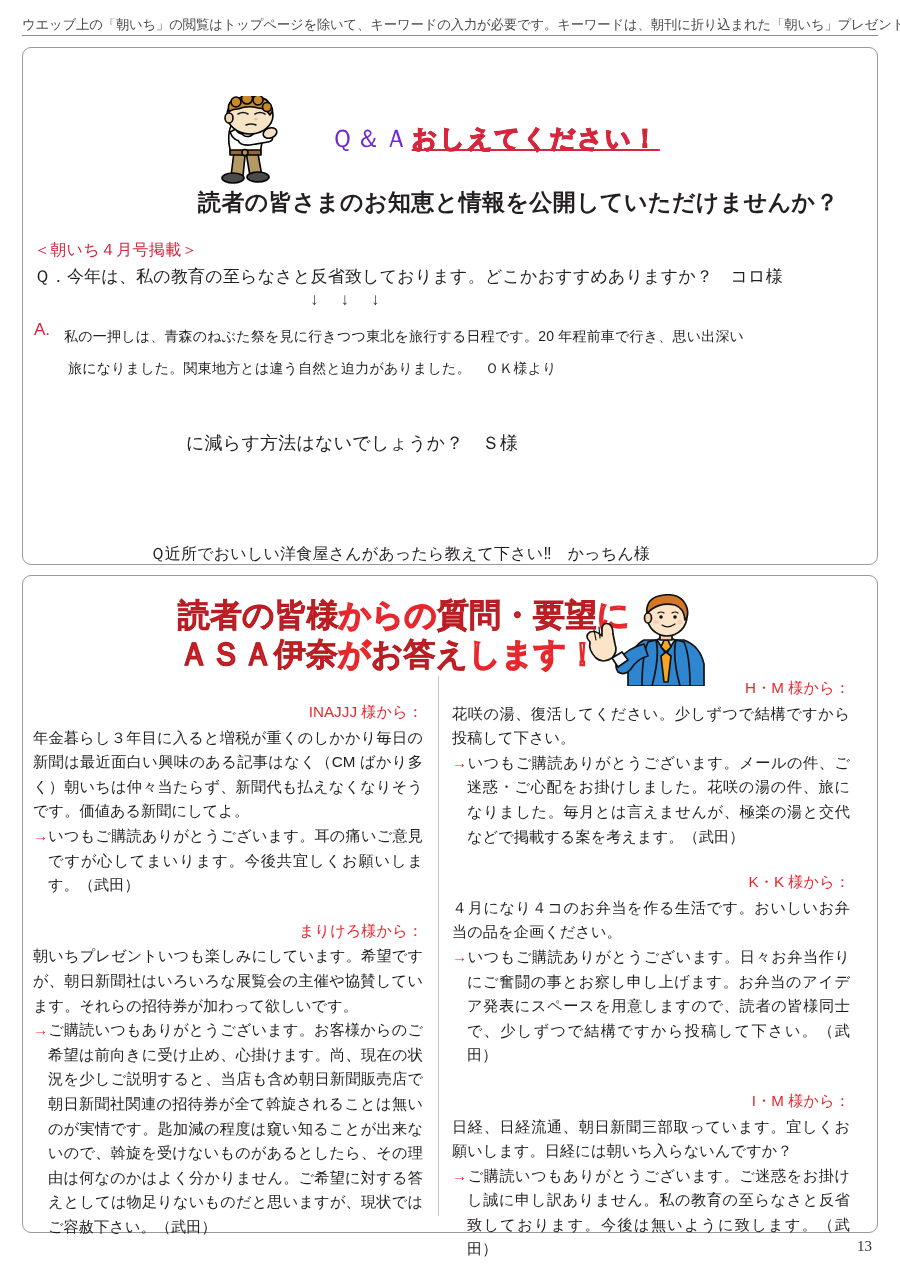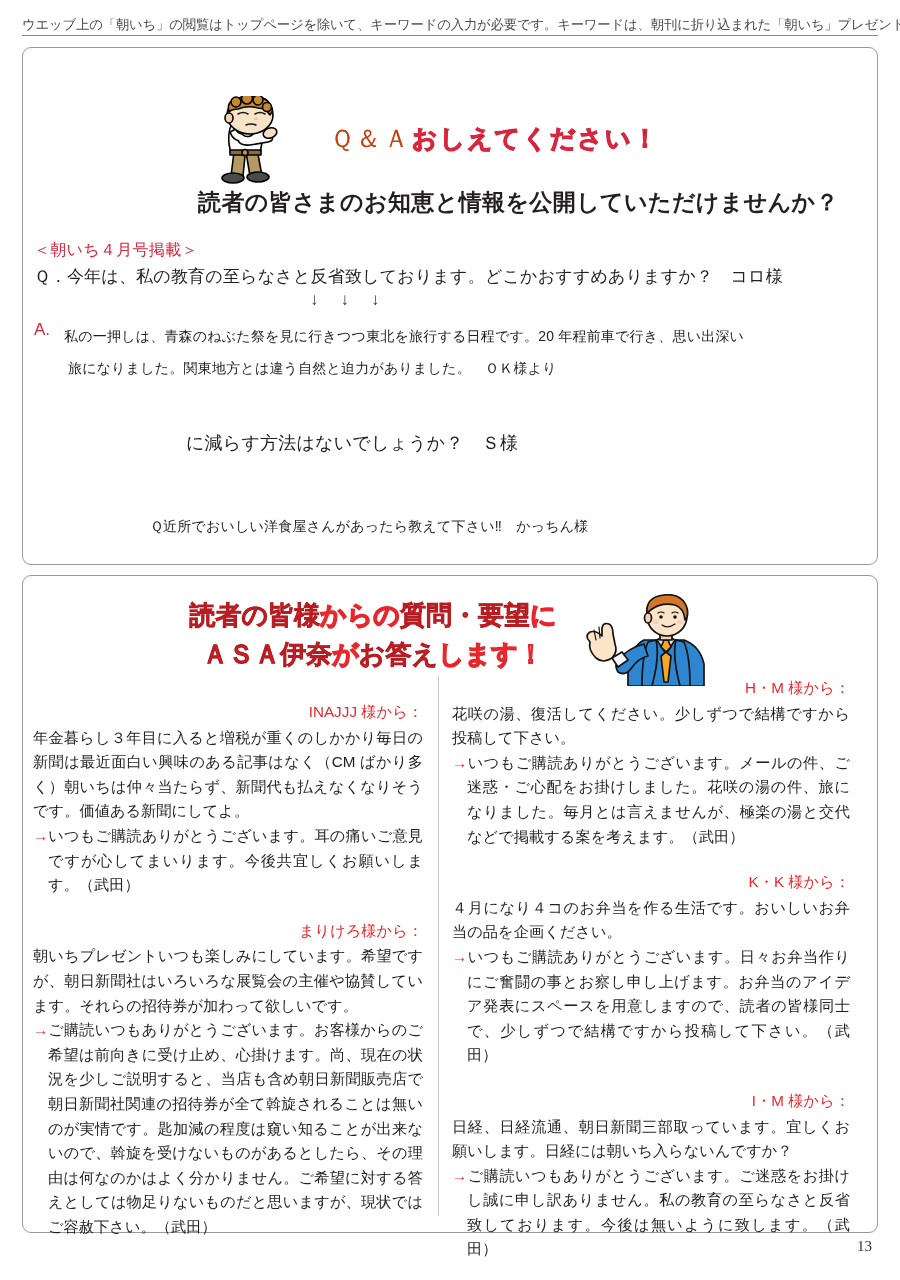--- a/index.html
+++ b/index.html
@@ -60,7 +60,7 @@
     white-space: nowrap;
   }
   .qa-title .qa-red {
-    color: #c2410c;
+    color: #6d28d9;
     letter-spacing: 3px;
     font-family: Liberation Mono, monospace;
     font-weight: normal;

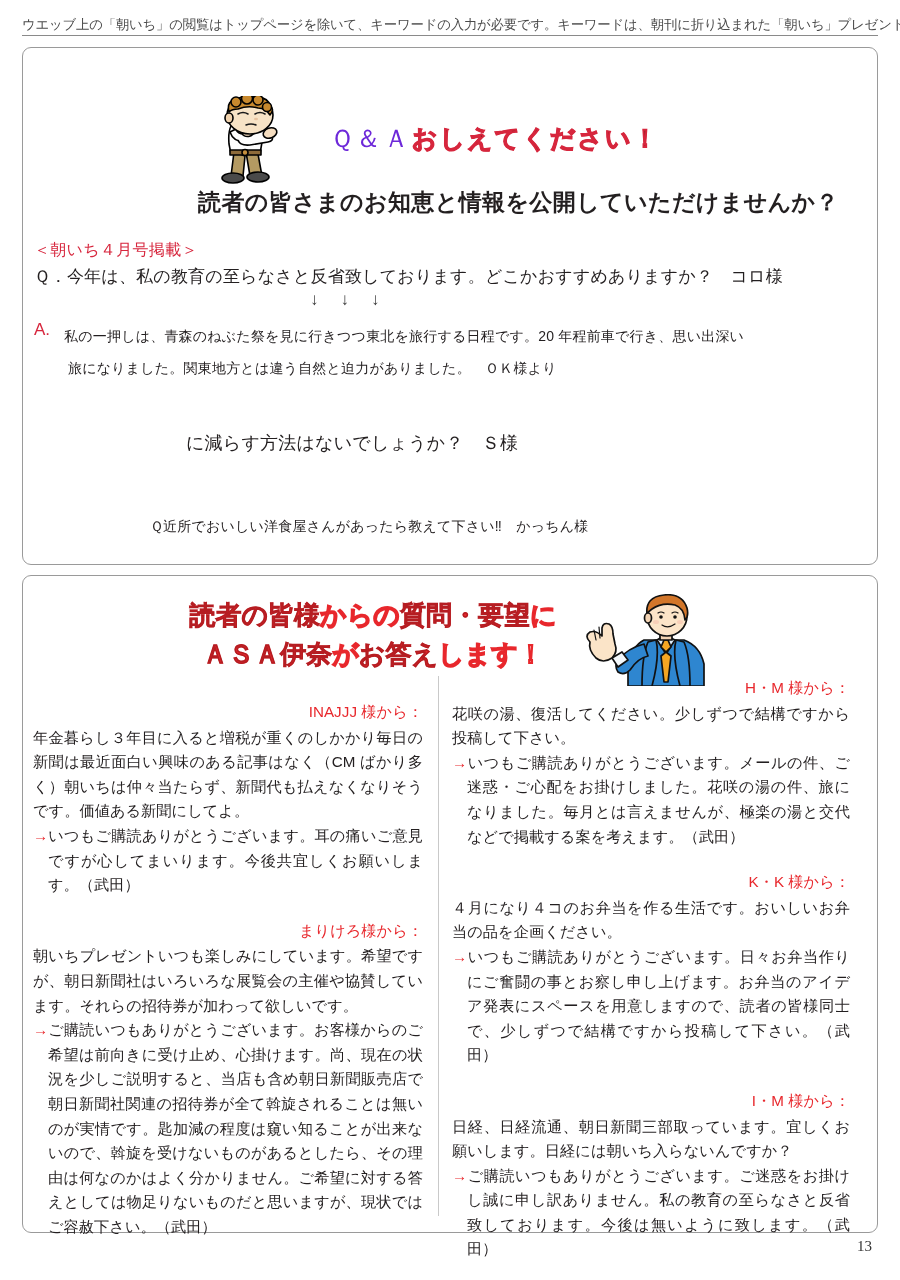--- a/index.html
+++ b/index.html
@@ -70,6 +70,7 @@
     -webkit-text-stroke: 1.1px #d7263d;
     text-shadow: 0 0 0 #d7263d;
     letter-spacing: 2px;
+    text-decoration: underline;
   }
   .qa-sub {
     position: absolute;

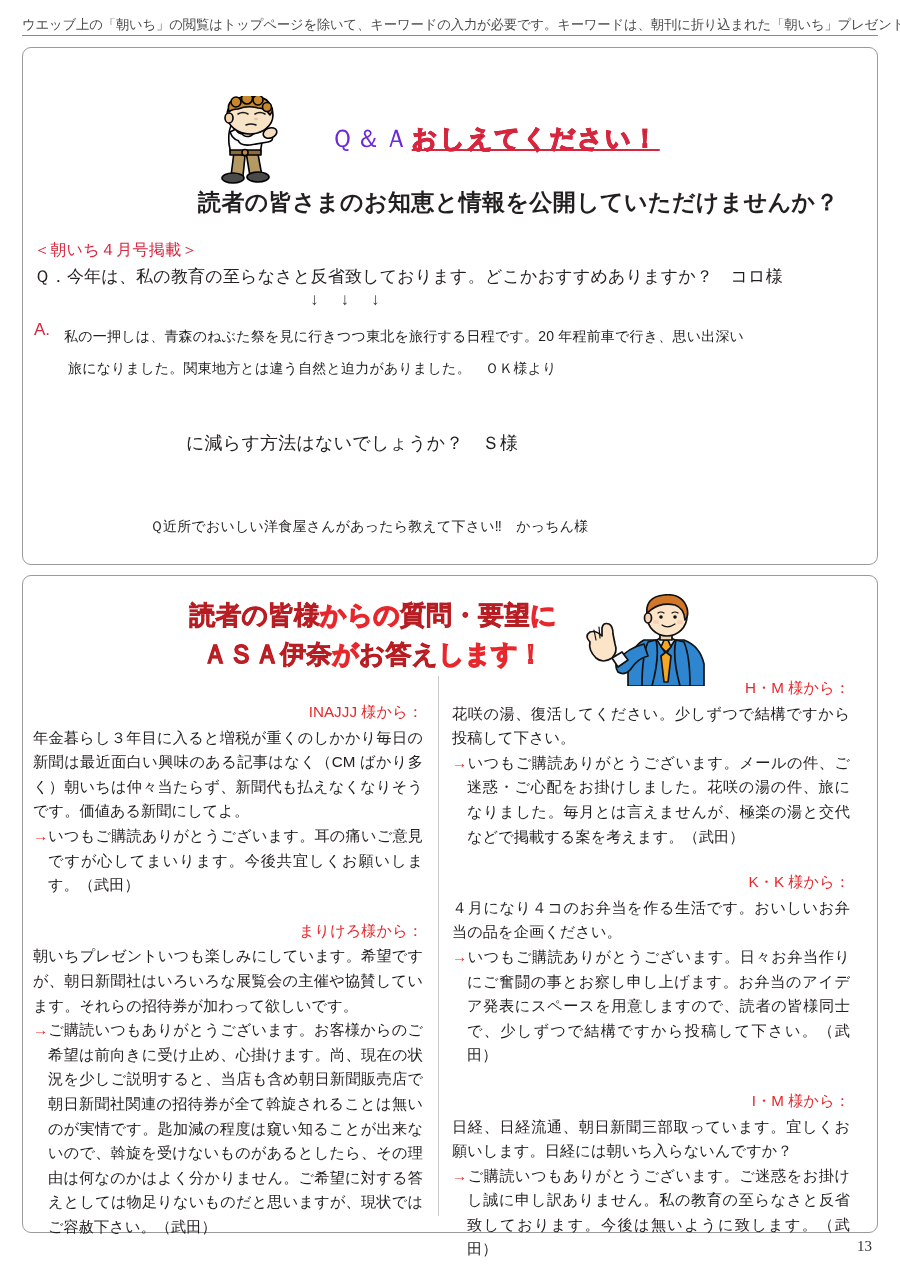--- a/index.html
+++ b/index.html
@@ -142,8 +142,8 @@
   .qa-q3 {
     position: absolute;
     left: 150px;
-    top: 518px;
-    font-size: 14px;
+    top: 544px;
+    font-size: 16px;
     letter-spacing: 0.2px;
     white-space: nowrap;
   }

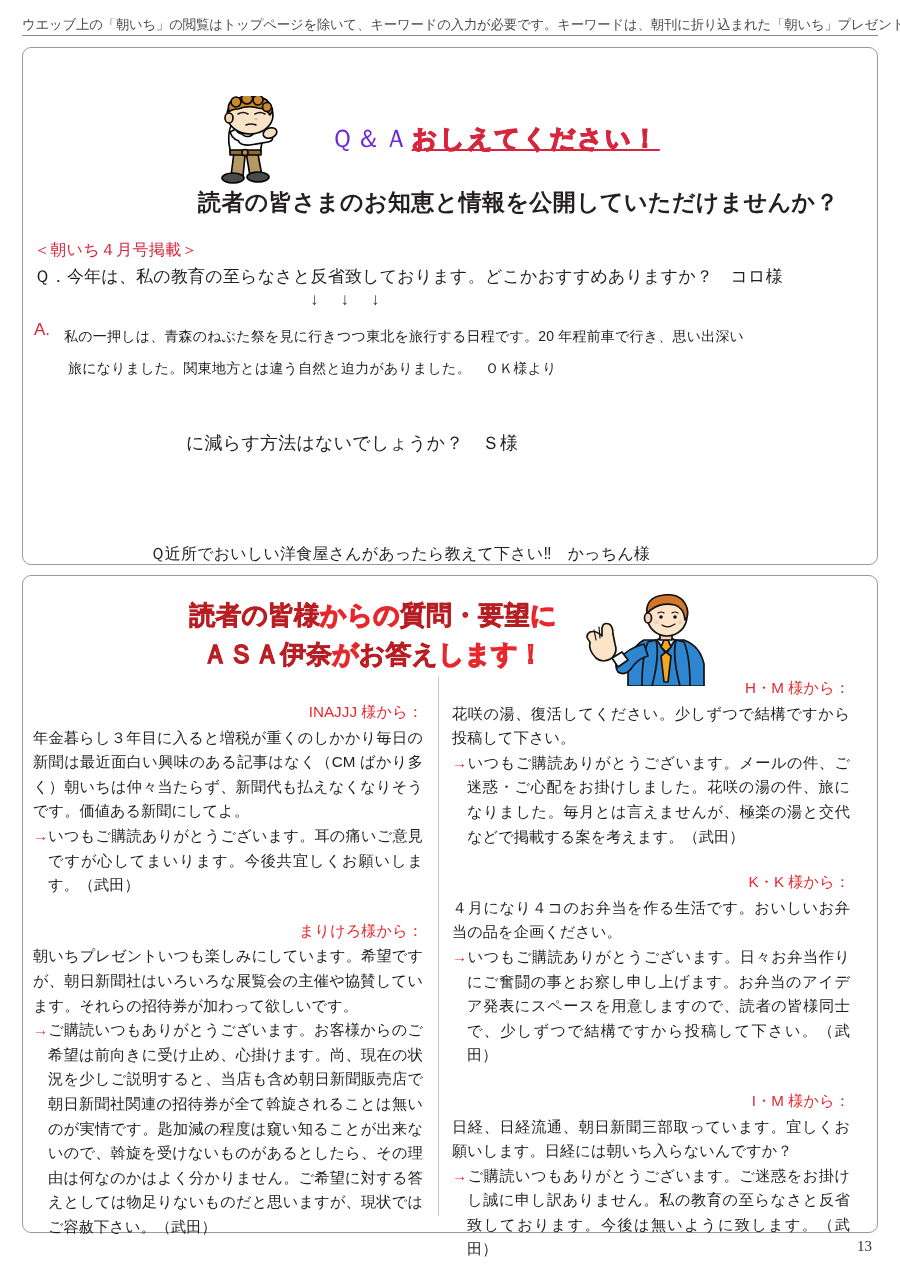--- a/index.html
+++ b/index.html
@@ -153,7 +153,7 @@
     position: absolute;
     left: 178px;
     top: 596px;
-    font-size: 26px;
+    font-size: 32px;
     font-weight: bold;
     line-height: 39px;
     text-align: center;

